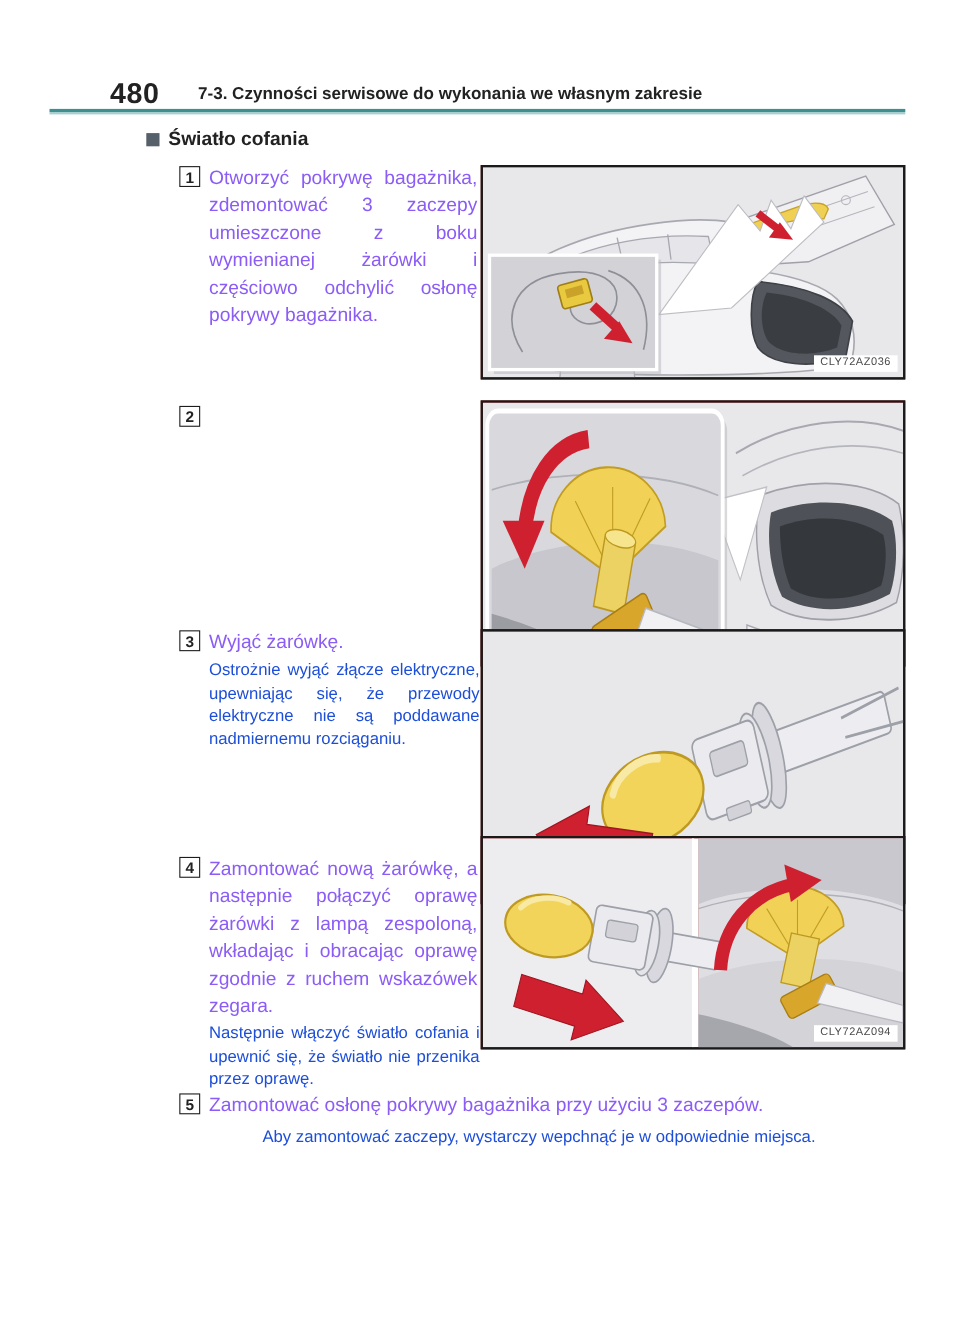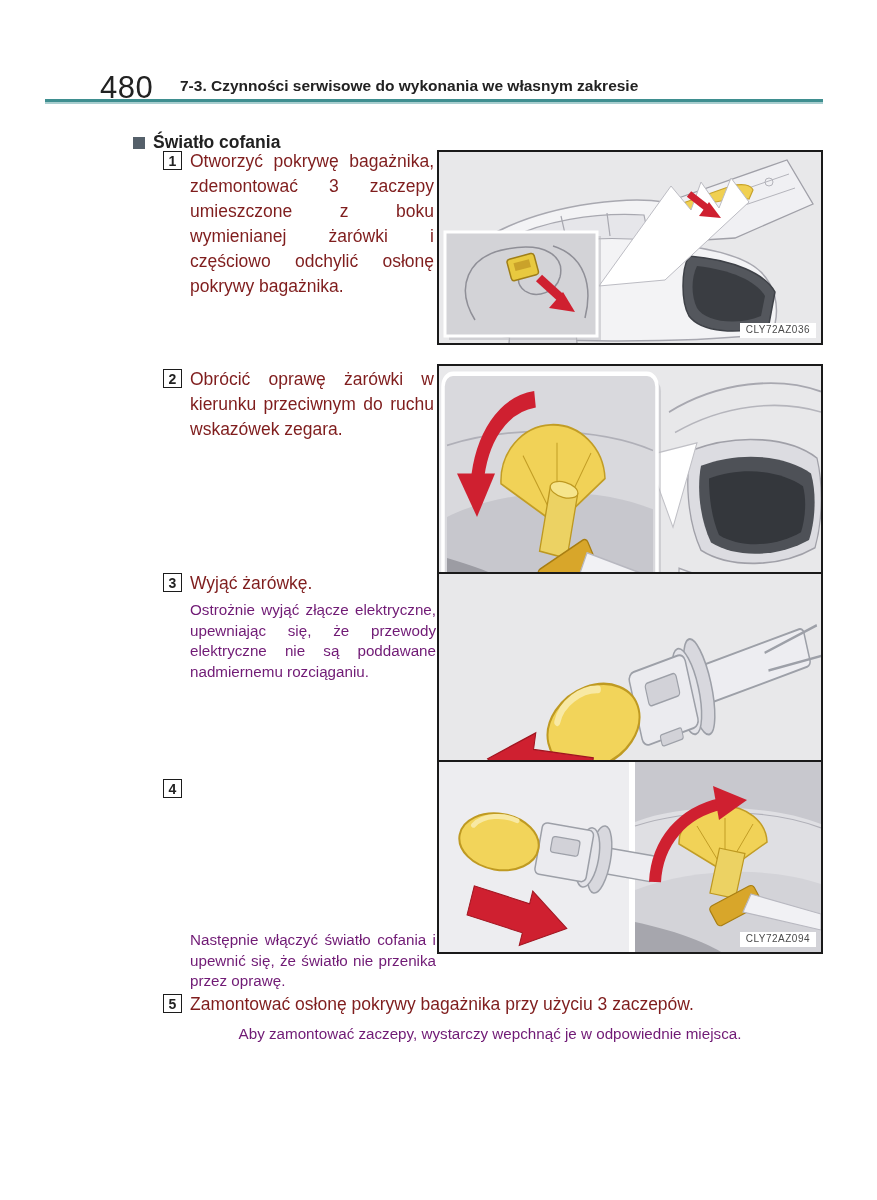--- a/index.html
+++ b/index.html
@@ -6,7 +6,7 @@
   .page{position:relative;width:877px;height:1200px;background:#ffffff;overflow:hidden;
         font-family:"Liberation Sans", sans-serif;color:#222;}
   
-  .pagenum{position:absolute;left:100px;top:70px;font-size:31px;font-weight:normal;letter-spacing:.5px;}
+  .pagenum{position:absolute;left:100px;top:70px;font-size:26px;font-weight:bold;letter-spacing:.5px;}
   .chapter{position:absolute;left:180px;top:77px;font-size:15.5px;font-weight:bold;}
   .rule{position:absolute;left:45px;top:99px;width:778px;height:5px;
         background:linear-gradient(to bottom,#3f8f90 0 55%,#a9cecf 55% 100%);}

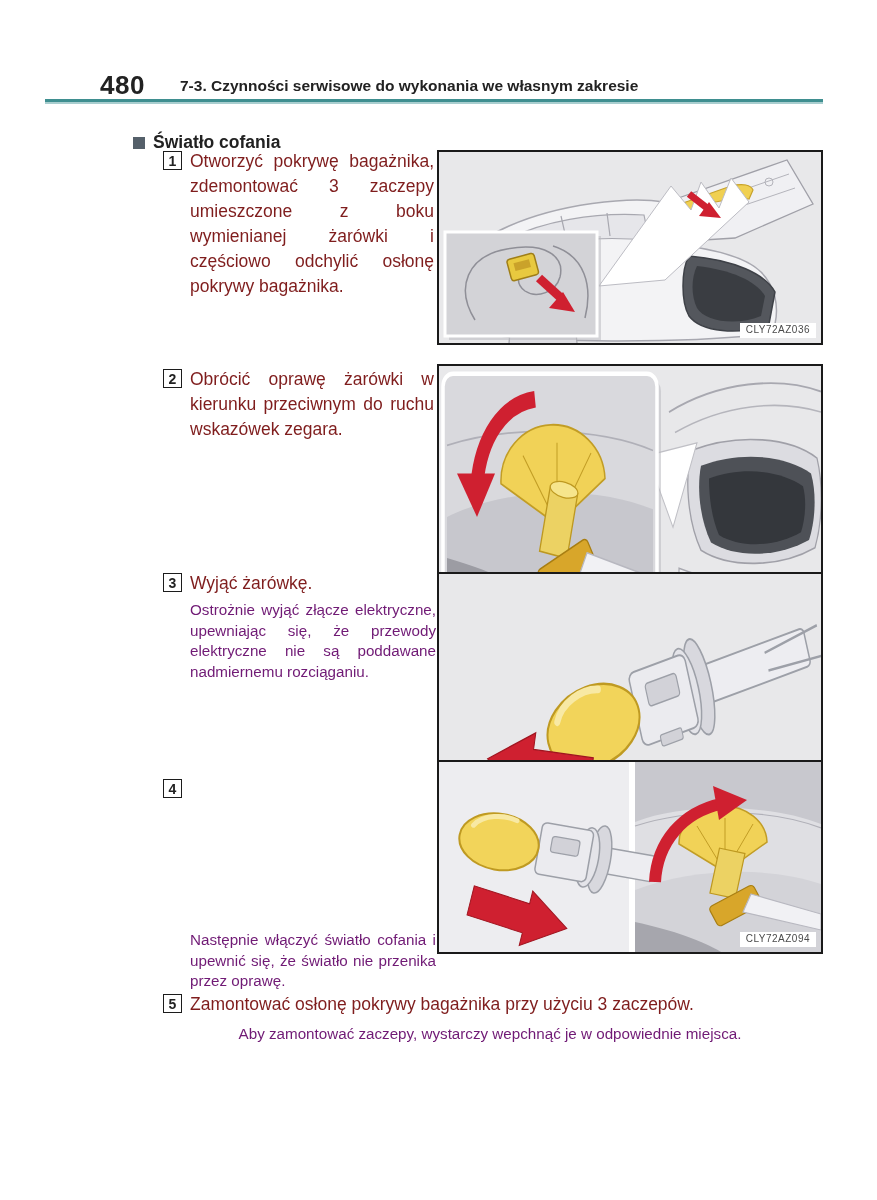--- a/index.html
+++ b/index.html
@@ -11,7 +11,7 @@
   .rule{position:absolute;left:45px;top:99px;width:778px;height:5px;
         background:linear-gradient(to bottom,#3f8f90 0 55%,#a9cecf 55% 100%);}
   
-  .section{position:absolute;left:133px;top:132px;display:flex;align-items:center;gap:8px;justify-content:space-between;}
+  .section{position:absolute;left:133px;top:116px;display:flex;align-items:center;gap:8px;justify-content:space-between;}
   .section .sq{width:12px;height:12px;background:#55606a;display:inline-block;}
   .section .t{font-size:17.5px;font-weight:bold;}
   

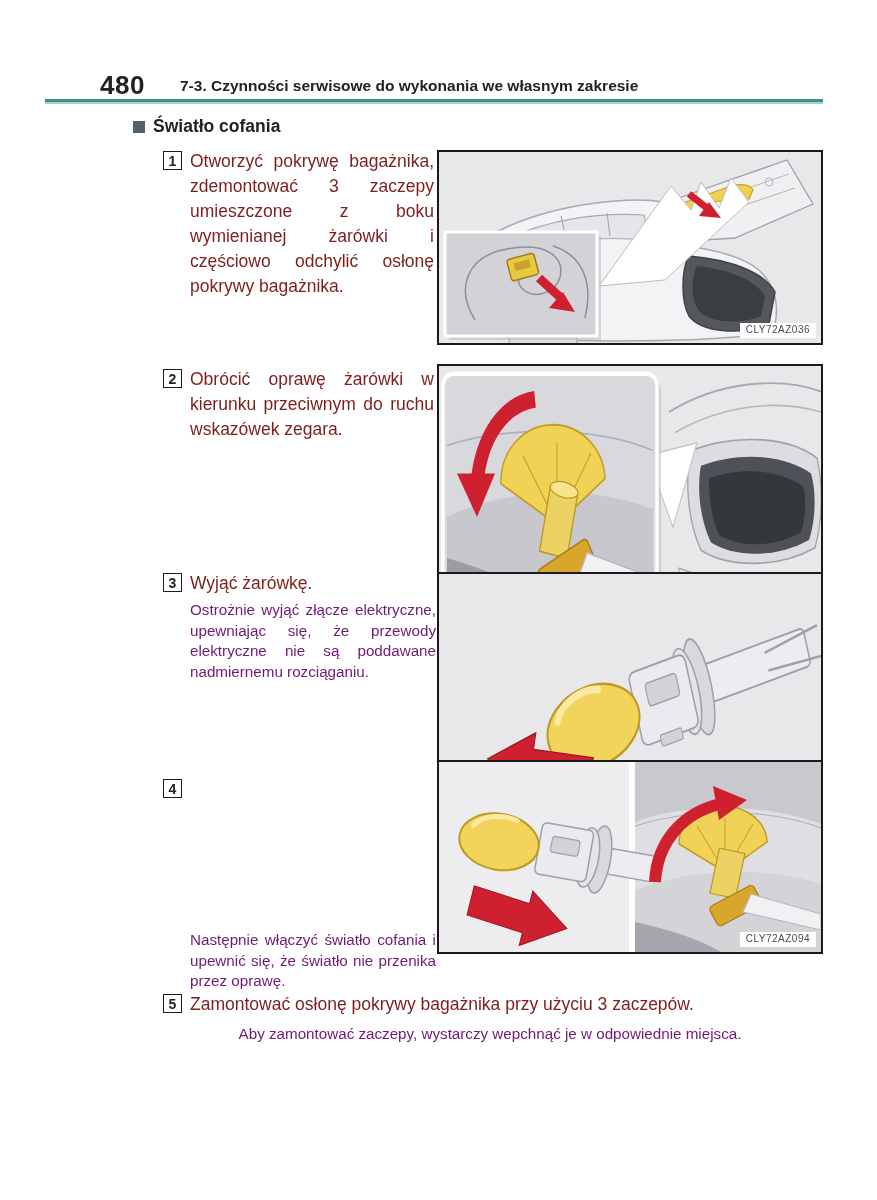--- a/index.html
+++ b/index.html
@@ -19,7 +19,7 @@
            background:#fff;display:flex;align-items:center;justify-content:center;
            font-size:14px;font-weight:bold;box-sizing:border-box;}
   .steptext{position:absolute;left:190px;width:244px;font-size:17.5px;line-height:25px;
-            text-align:justify;color:#7f1d1d;}
+            text-align:justify;color:#8b5cf6;}
   .stepnote{position:absolute;left:190px;width:246px;font-size:15.2px;line-height:20.5px;
             text-align:justify;color:#701a75;}
   .wide{width:560px;text-align:left;}

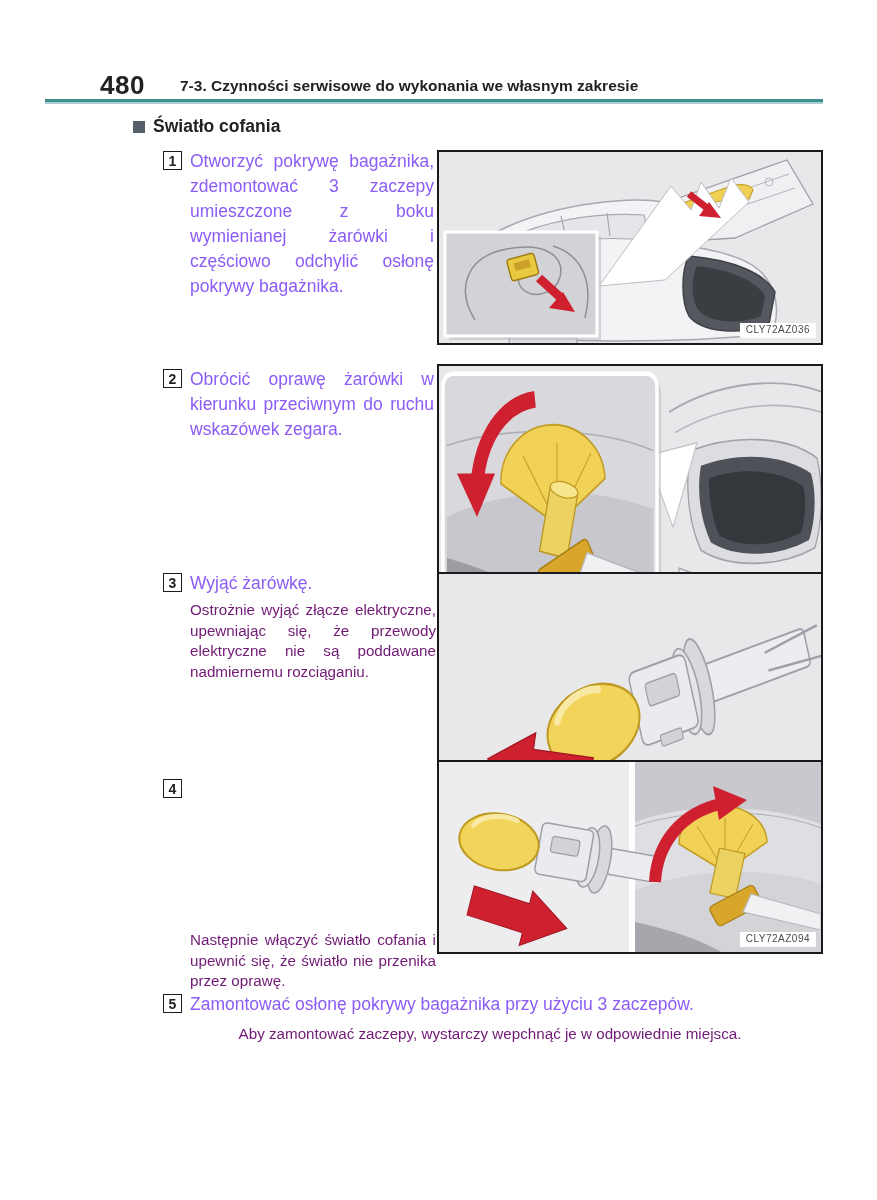--- a/index.html
+++ b/index.html
@@ -94,7 +94,6 @@
   </div>
 
   <div class="stepbox" style="top:369px">2</div>
-  <div class="steptext" style="top:367px">Obrócić oprawę żarówki w kierunku przeciwnym do ruchu wskazówek zegara.</div>
   <div class="figure" style="top:364px;height:242px">
     <svg viewBox="0 0 382 186" preserveAspectRatio="none">
       <rect x="0" y="0" width="382" height="186" fill="#e8e8ea"></rect>

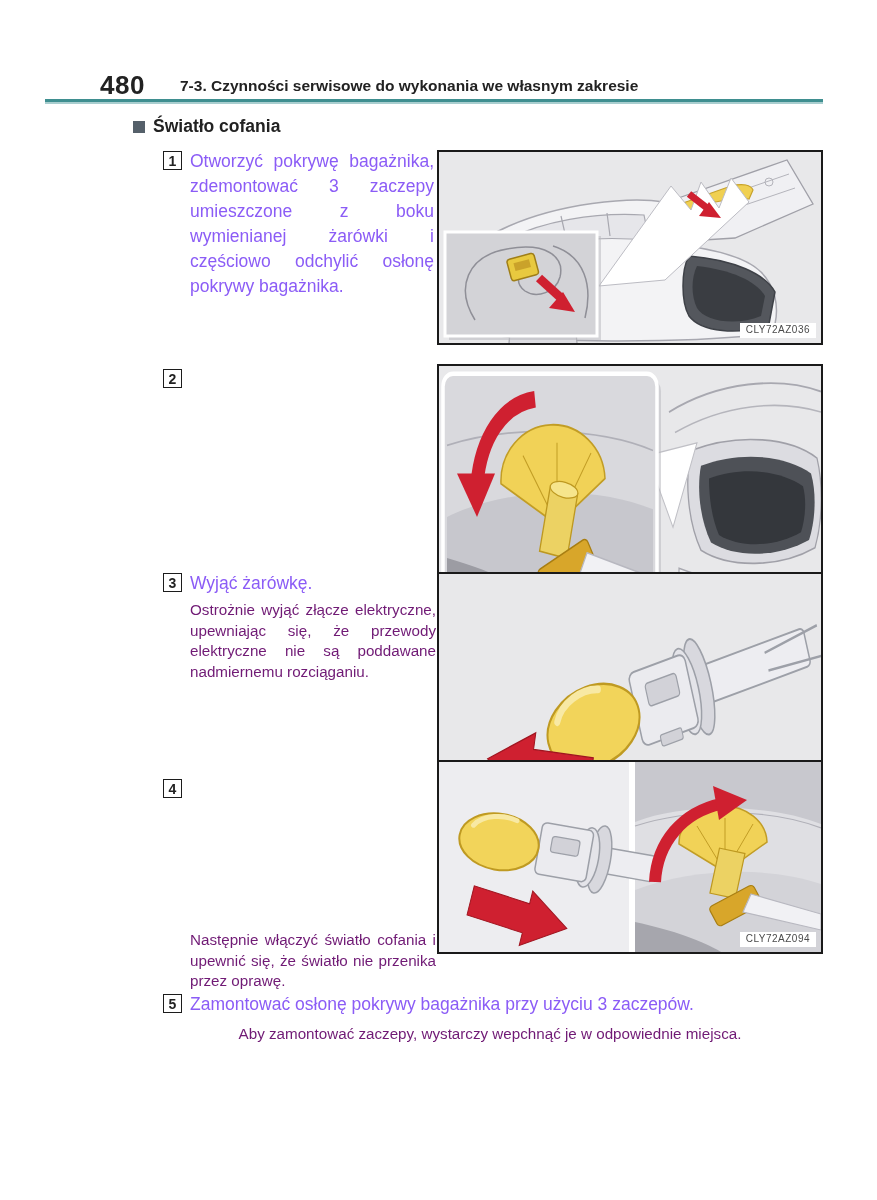--- a/index.html
+++ b/index.html
@@ -21,7 +21,7 @@
   .steptext{position:absolute;left:190px;width:244px;font-size:17.5px;line-height:25px;
             text-align:justify;color:#8b5cf6;}
   .stepnote{position:absolute;left:190px;width:246px;font-size:15.2px;line-height:20.5px;
-            text-align:justify;color:#701a75;}
+            text-align:justify;color:#1d4ed8;}
   .wide{width:560px;text-align:left;}
   .widenote{width:600px;text-align:center;}
   

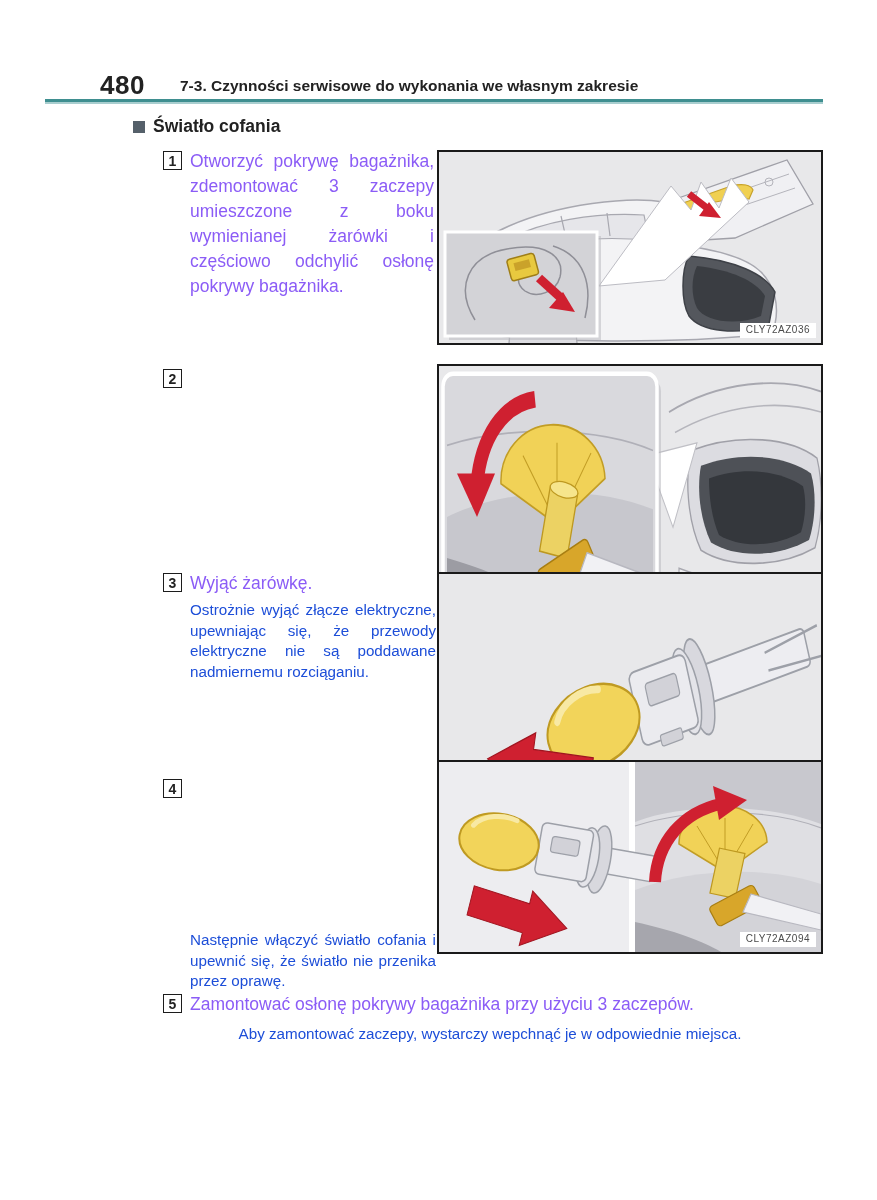--- a/index.html
+++ b/index.html
@@ -158,6 +158,7 @@
   </div>
 
   <div class="stepbox" style="top:779px">4</div>
+  <div class="steptext" style="top:777px">Zamontować nową żarówkę, a następnie połączyć oprawę żarówki z lampą zespoloną, wkładając i obracając oprawę zgodnie z ruchem wskazówek zegara.</div>
   <div class="stepnote" style="top:930px">Następnie włączyć światło cofania i upewnić się, że światło nie przenika przez oprawę.</div>
   <div class="figure" style="top:760px;height:194px">
     <svg viewBox="0 0 382 190" preserveAspectRatio="none">

